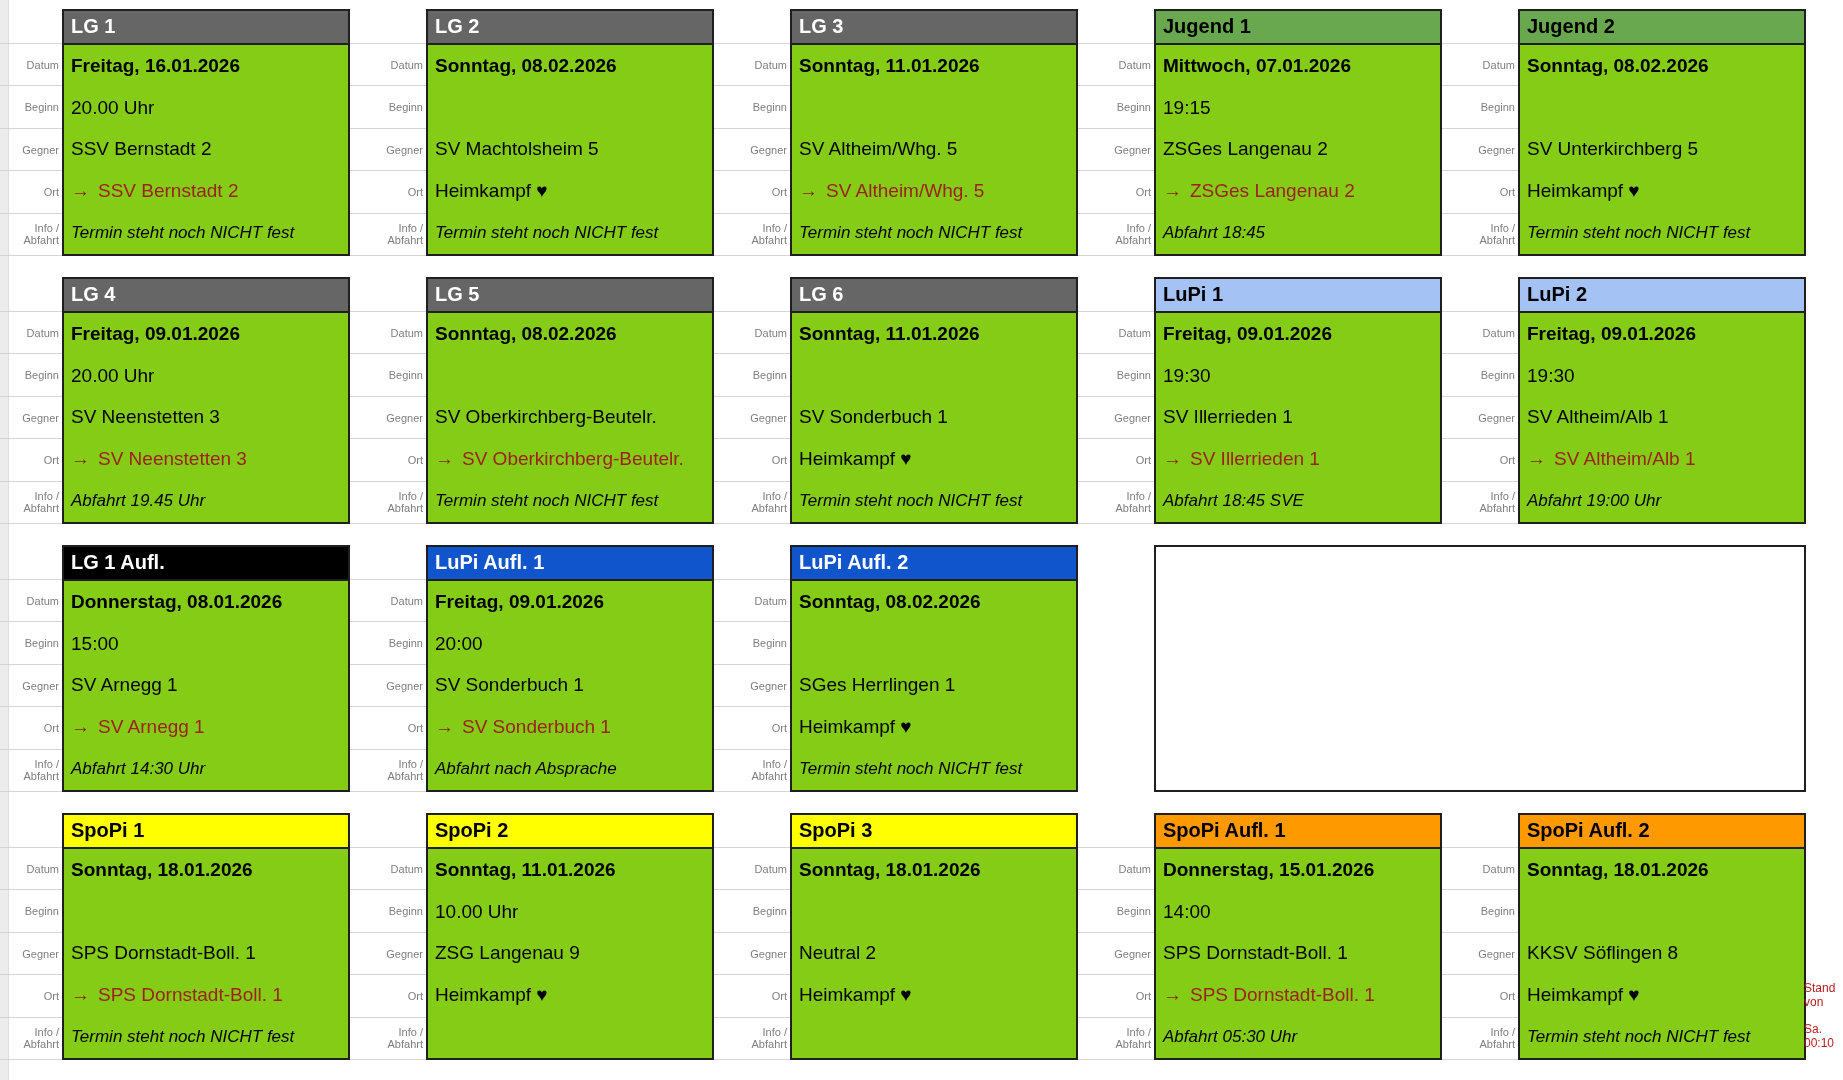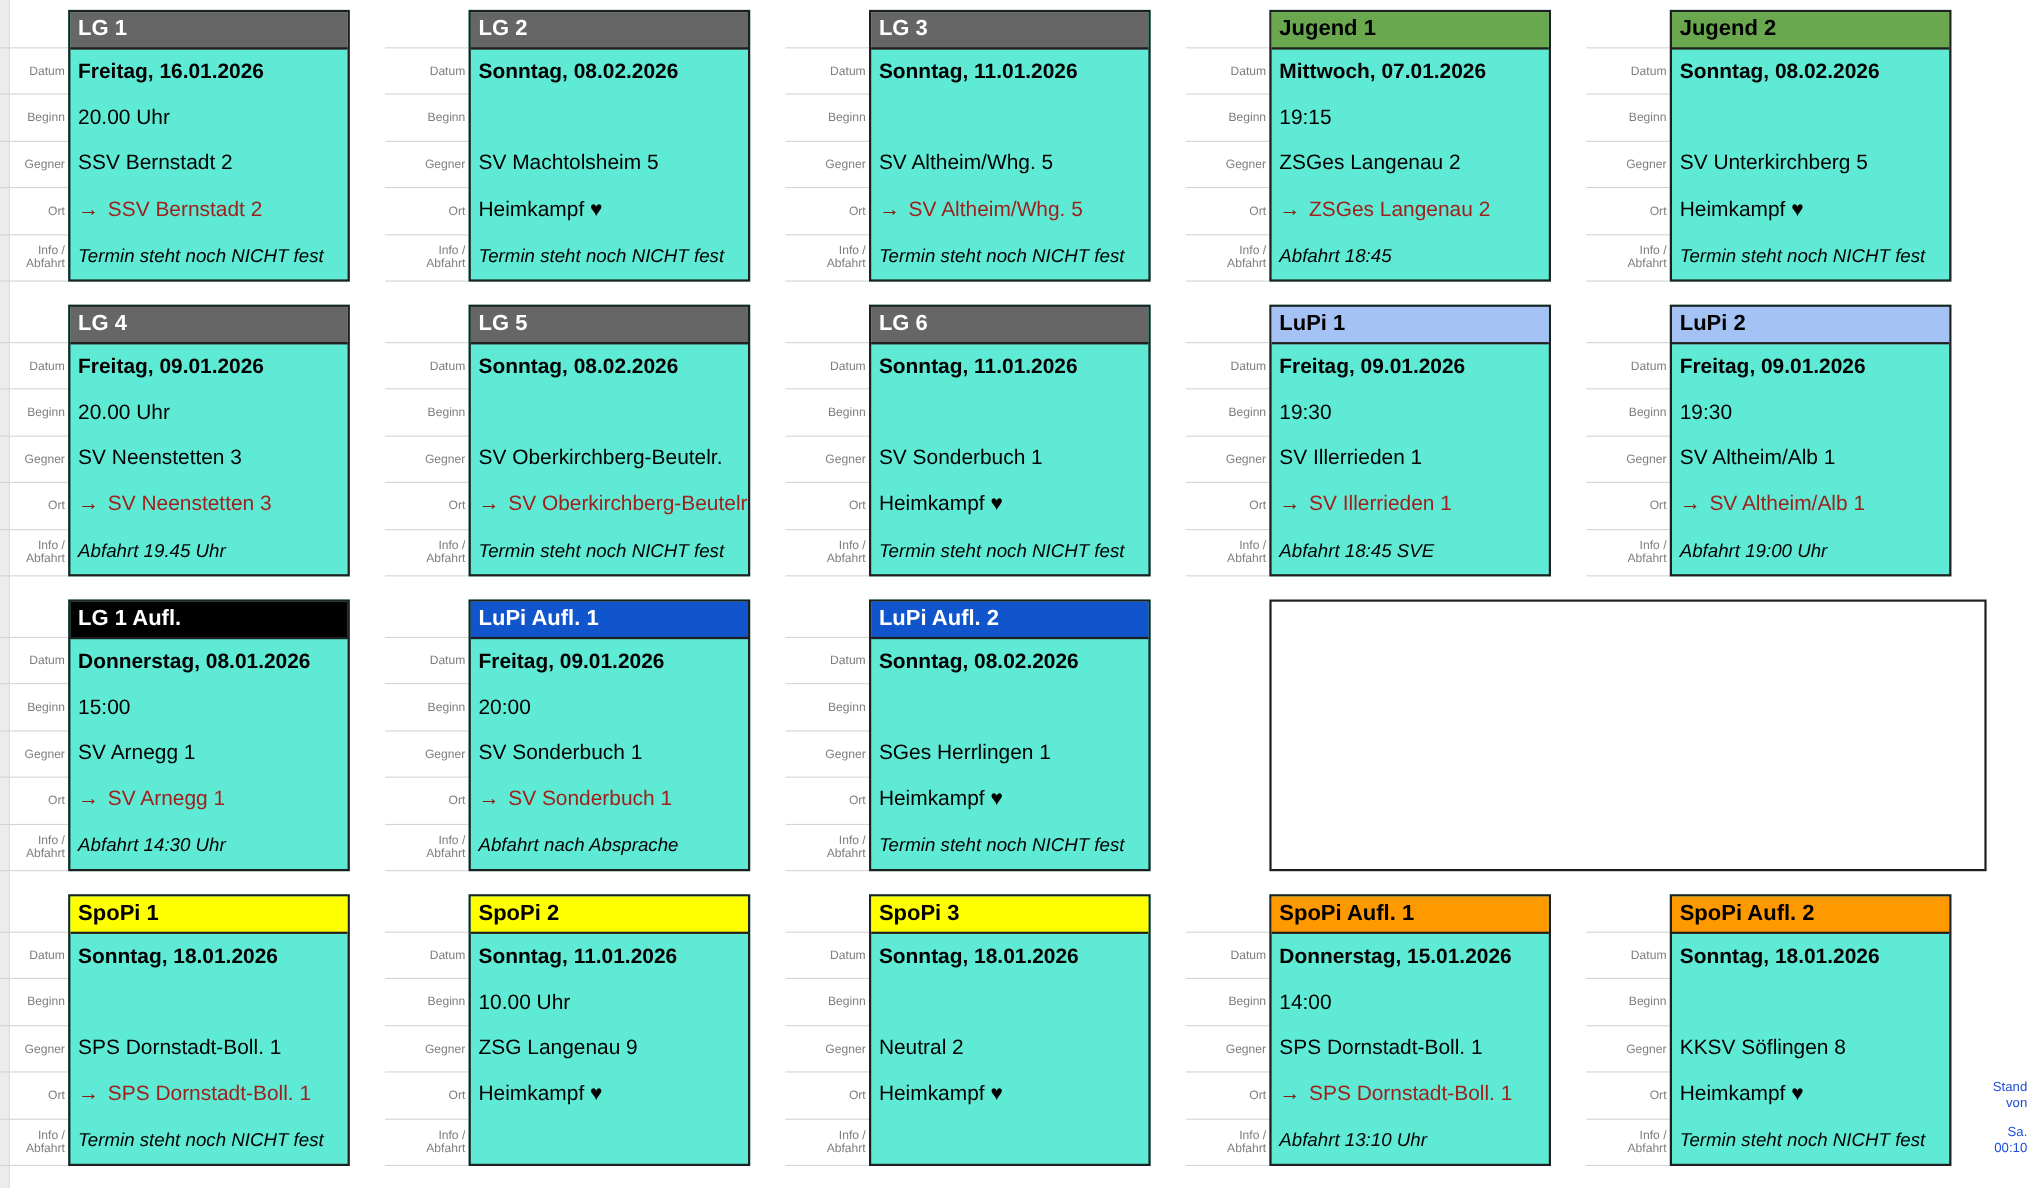--- a/index.html
+++ b/index.html
@@ -18,8 +18,8 @@
   .gl:last-child{border-bottom:1px solid #d4d4d4;}
   .gl-info{flex-direction:column;justify-content:center;align-items:flex-end;}
   .card{
-    width:256px;height:247px;box-sizing:border-box;flex:0 0 auto;
-    border:2px solid #1f1f1f;background:#5eead4;display:flex;flex-direction:column;
+    width:288px;height:247px;box-sizing:border-box;flex:0 0 auto;
+    border:2px solid #1f1f1f;background:#84cc16;display:flex;flex-direction:column;
   }
   .hdr{
     flex:0 0 auto;height:34px;box-sizing:border-box;border-bottom:2px solid #1f1f1f;

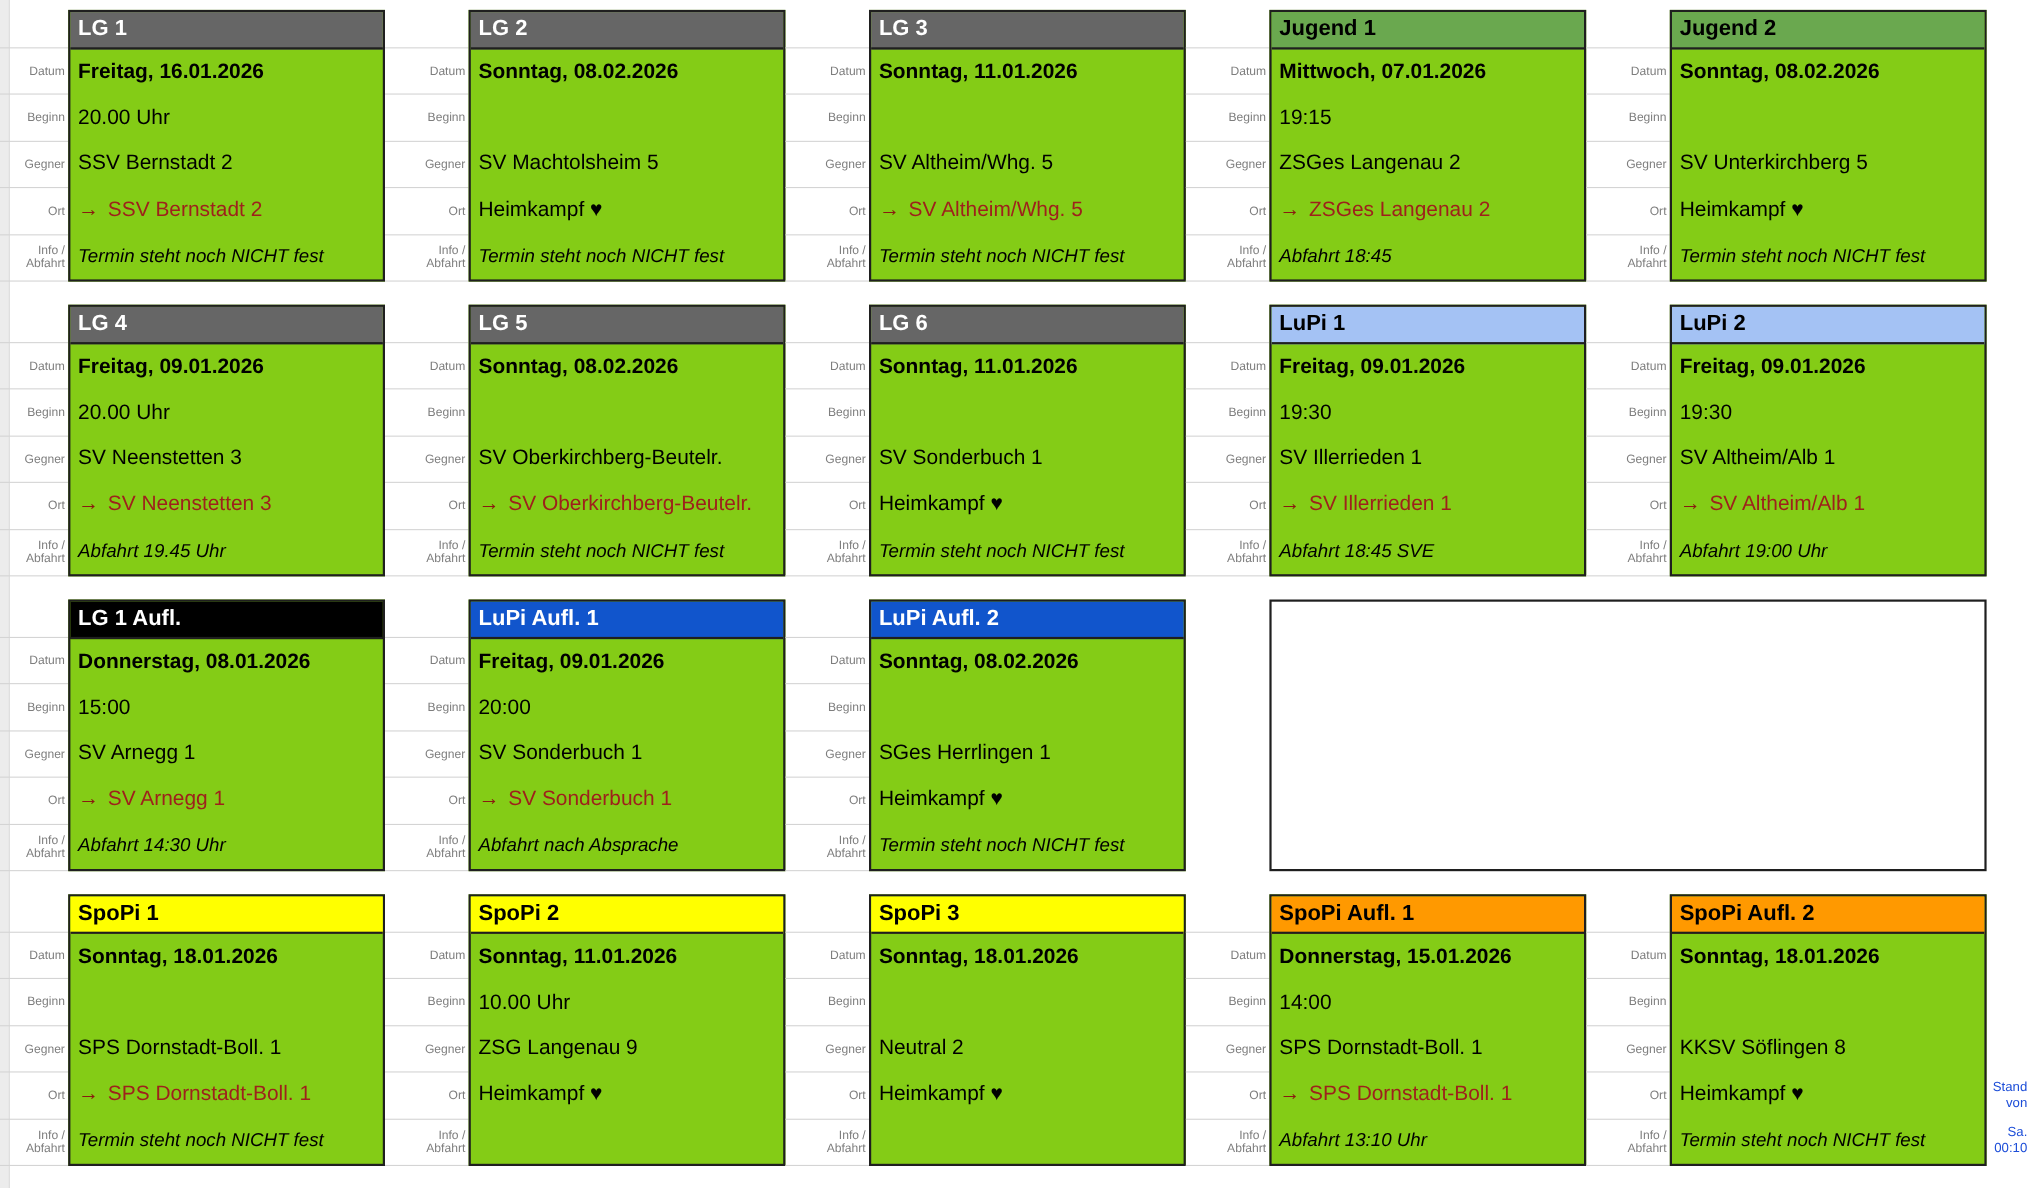--- a/index.html
+++ b/index.html
@@ -43,8 +43,8 @@
   .arrow{font-weight:bold;color:#8a1a10;margin-right:8px;font-size:19px;}
   .empty-box{position:absolute;box-sizing:border-box;border:2px solid #1f1f1f;background:#ffffff;}
   .stand{
-    position:absolute;left:1804px;top:981px;width:39px;text-align:right;
-    color:#1d4ed8;font-size:12px;line-height:14px;
+    position:absolute;left:1804px;top:981px;width:39px;text-align:left;
+    color:#b91c1c;font-size:12px;line-height:14px;
   }
   .stand .gap{margin-top:13px;}
 </style>

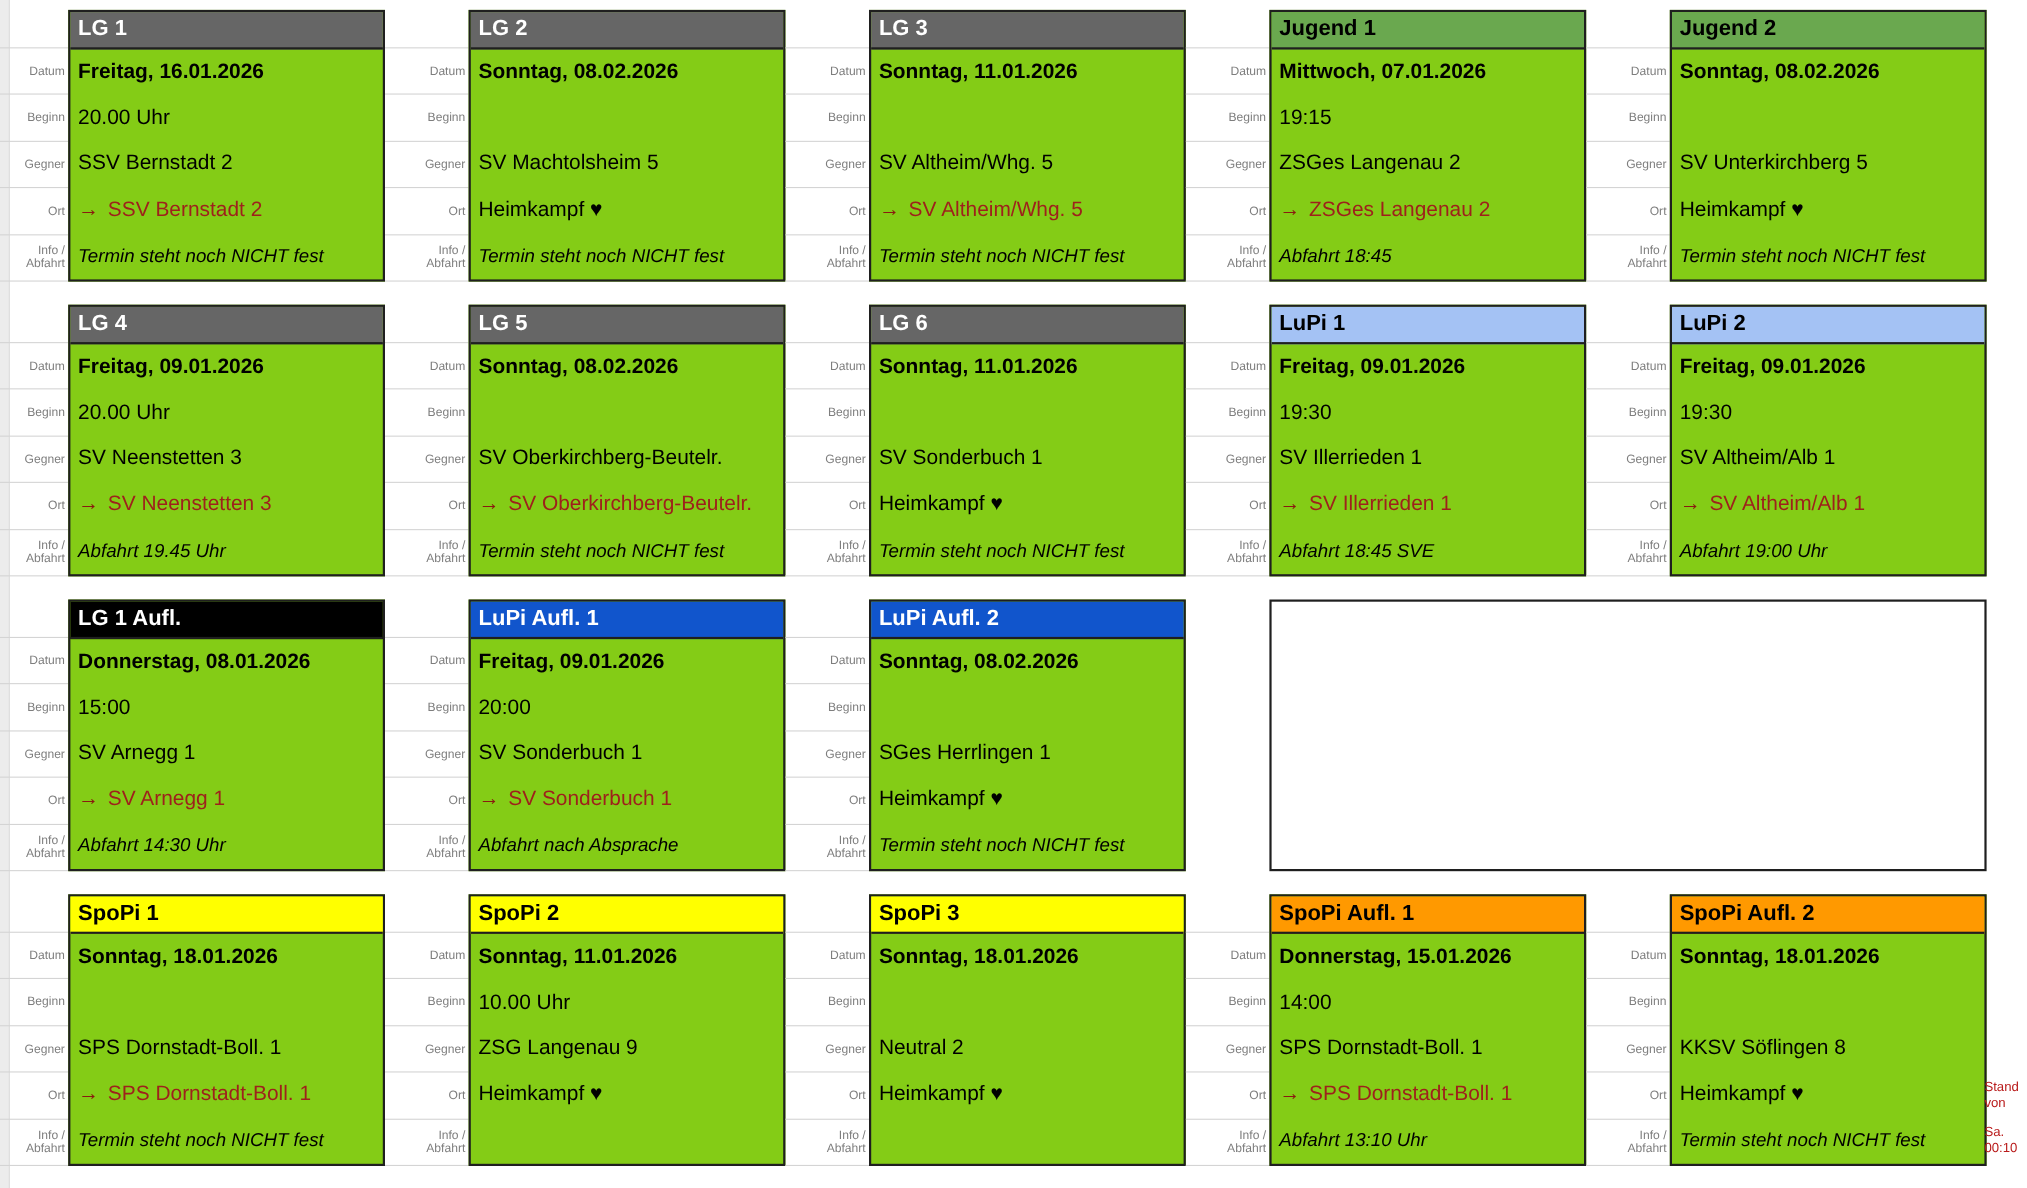--- a/index.html
+++ b/index.html
@@ -441,7 +441,7 @@
         <span class="arrow">→</span>
         <span>SPS Dornstadt-Boll. 1</span>
       </div>
-    <div class="r info">Abfahrt 13:10 Uhr</div>
+    <div class="r info">Abfahrt 05:30 Uhr</div>
   </div>
 </div>
 

